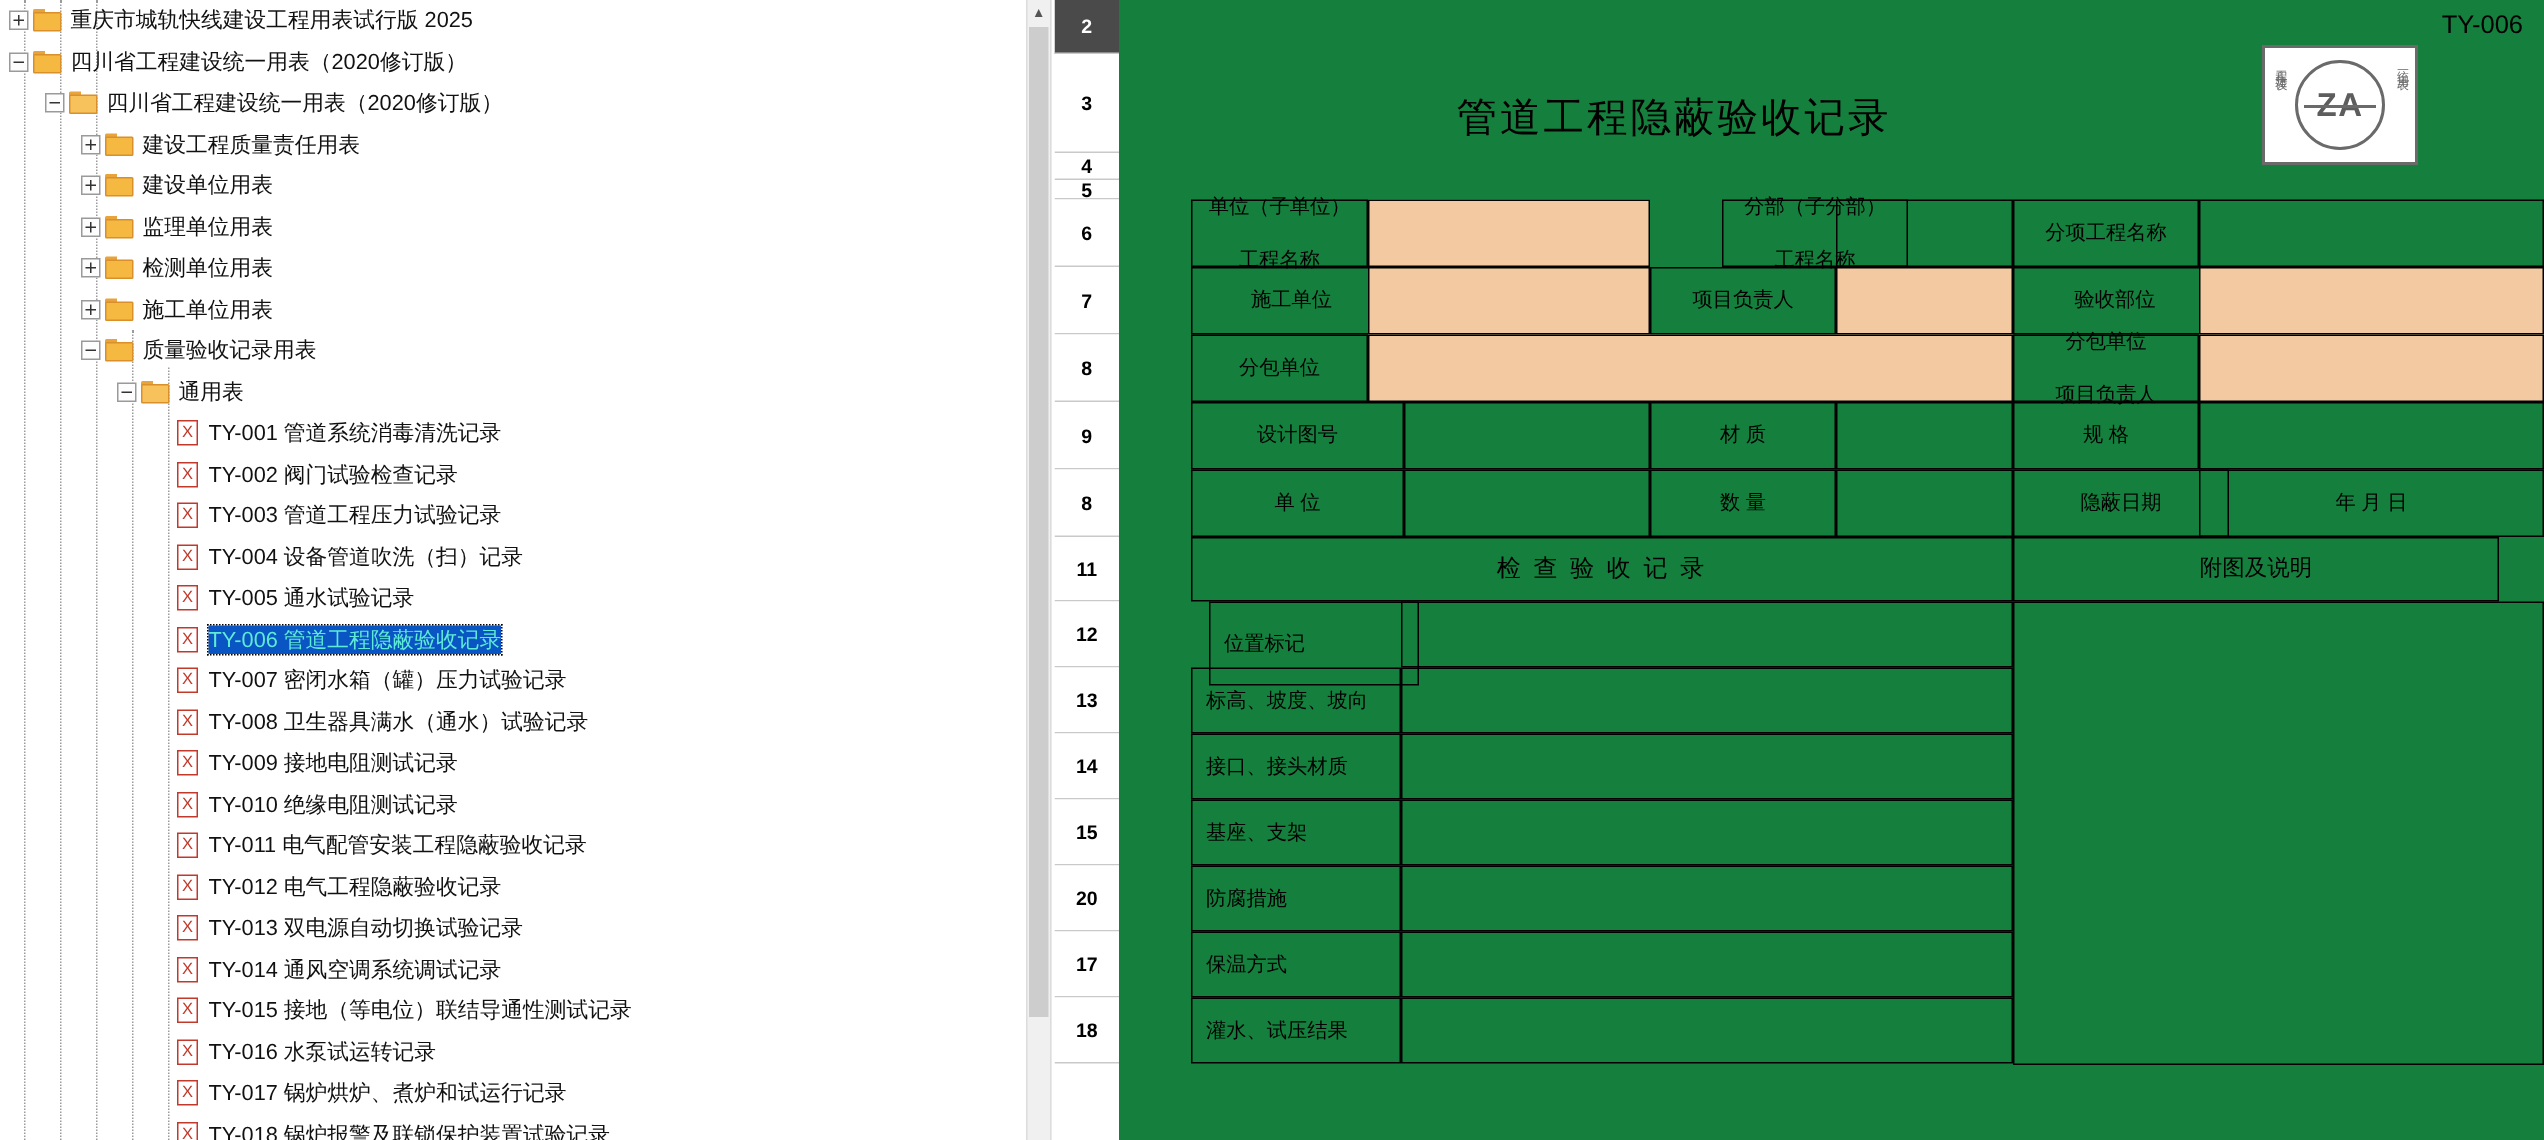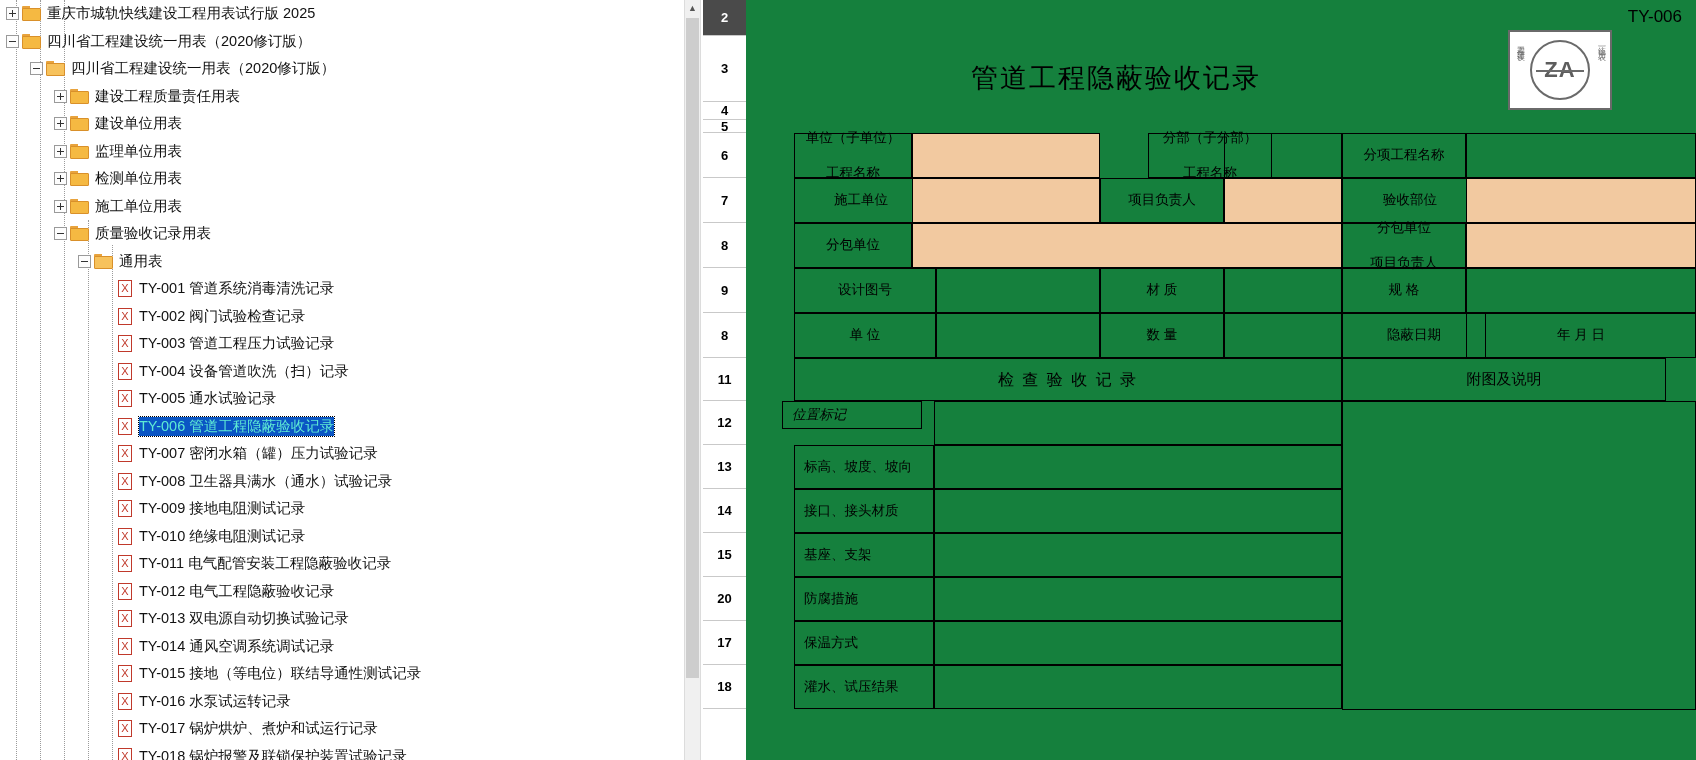--- a/index.html
+++ b/index.html
@@ -528,7 +528,7 @@
       <div class="cell b-all" style="left:596px; top:358px; width:324px; height:43px; font-size:15px;">附图及说明</div>
 
       <div id="check-rows">
-          <div class="cell b-all lbl lbl-left" style="left: 36px; top: 401px; width: 140px; height: 28px; font-style: italic;">位置标记</div>
+          <div class="cell b-all lbl lbl-left" style="left: 60px; top: 401px; width: 140px; height: 56px;">位置标记</div>
           <div class="cell b-all" style="left: 188px; top: 401px; width: 408px; height: 44px;"></div>
           <div class="cell b-all lbl lbl-left" style="left: 48px; top: 445px; width: 140px; height: 44px;">标高、坡度、坡向</div>
           <div class="cell b-all" style="left: 188px; top: 445px; width: 408px; height: 44px;"></div>

